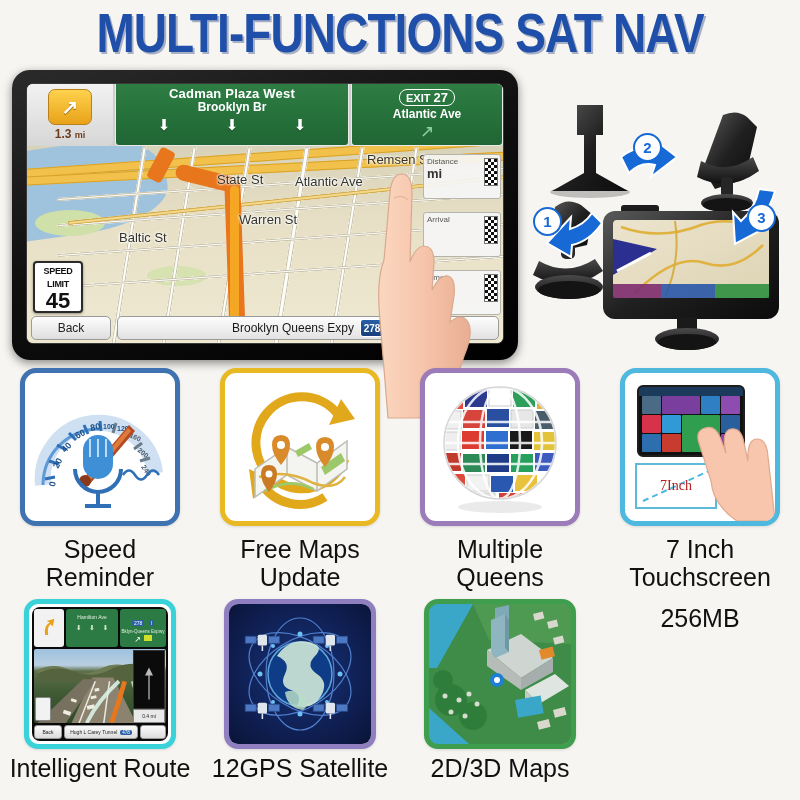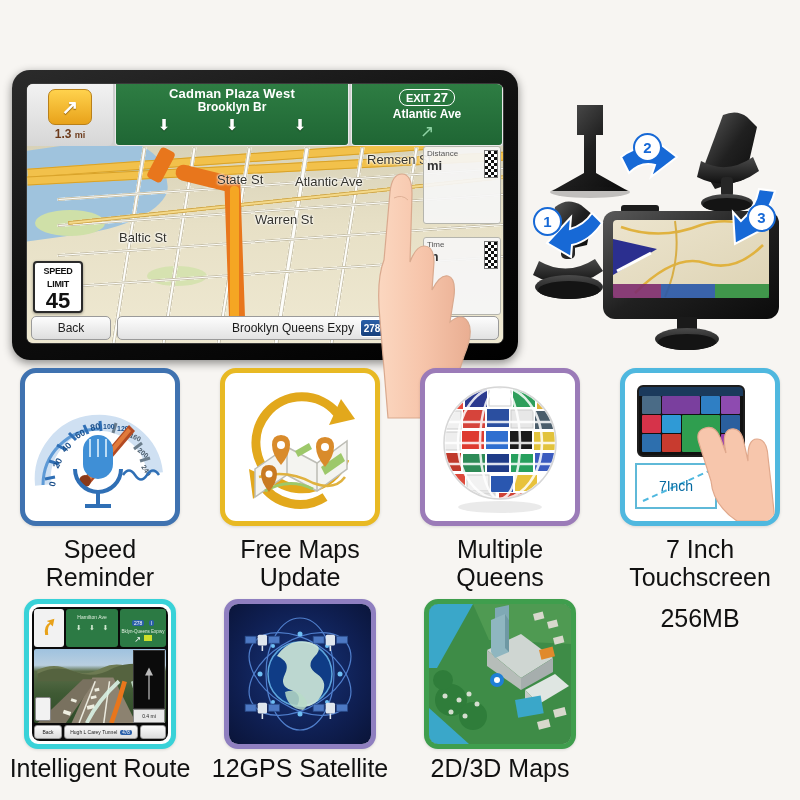--- a/index.html
+++ b/index.html
@@ -195,6 +195,9 @@
 
 <div id="root">
 
+  <div class="title-bar">
+    <div class="title-text">MULTI-FUNCTIONS SAT NAV</div>
+  </div>
 
   <div class="device">
     <div class="device-inner">

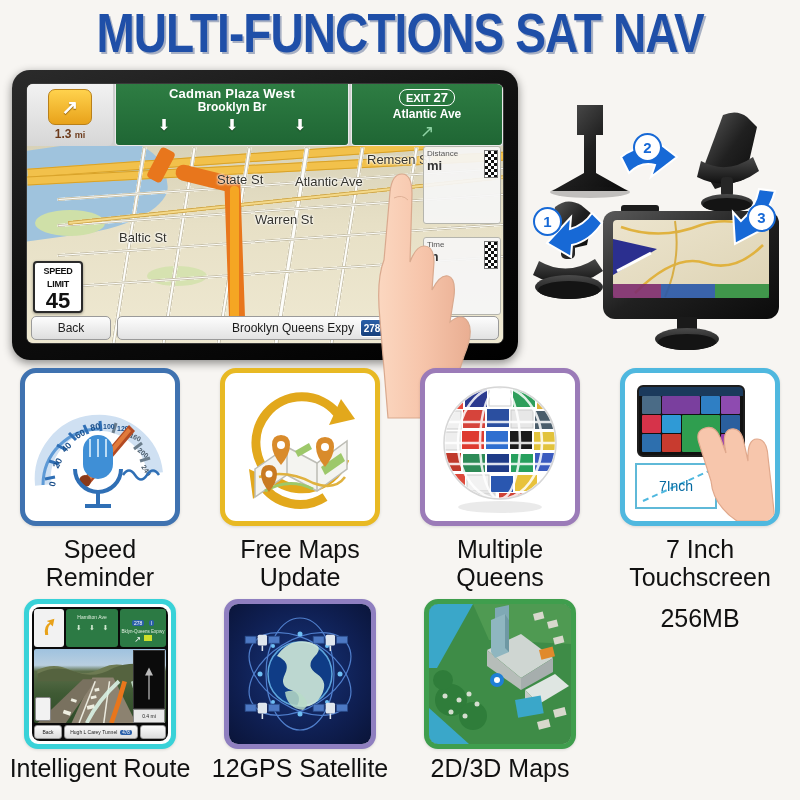--- a/index.html
+++ b/index.html
@@ -92,7 +92,7 @@
   }
   .speedlimit .t{font-size:9px;line-height:10px;margin-top:3px;letter-spacing:-.3px;}
   .speedlimit .v{font-size:22px;line-height:22px;margin-top:1px;}
-  .sidepanel{position:absolute;right:2px;top:0;width:78px;bottom:28px;display:flex;flex-direction:column;gap:13px;}
+  .sidepanel{position:absolute;right:2px;top:8px;width:78px;bottom:28px;display:flex;flex-direction:column;gap:13px;}
   .spbox{flex:1;background:rgba(245,245,245,.93);border:1px solid #b5b5ad;border-radius:3px;
          font-size:9px;color:#333;padding:2px 3px;position:relative;overflow:hidden;}
   .spbox .cap{font-size:8px;color:#555;}

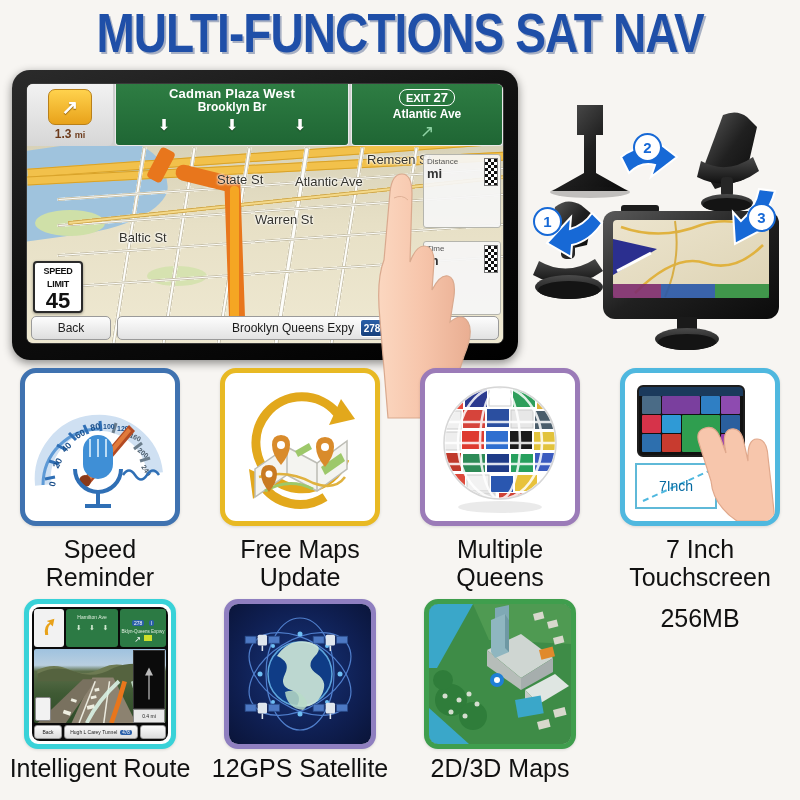--- a/index.html
+++ b/index.html
@@ -260,7 +260,7 @@
           <div class="lbl" style="left:340px;top:6px">Remsen St</div>
           <div class="lbl" style="left:190px;top:26px">State St</div>
           <div class="lbl" style="left:268px;top:28px">Atlantic Ave</div>
-          <div class="lbl" style="left:228px;top:66px">Warren St</div>
+          <div class="lbl" style="left:212px;top:66px">Warren St</div>
           <div class="lbl" style="left:92px;top:84px">Baltic St</div>
 
           <div class="speedlimit">

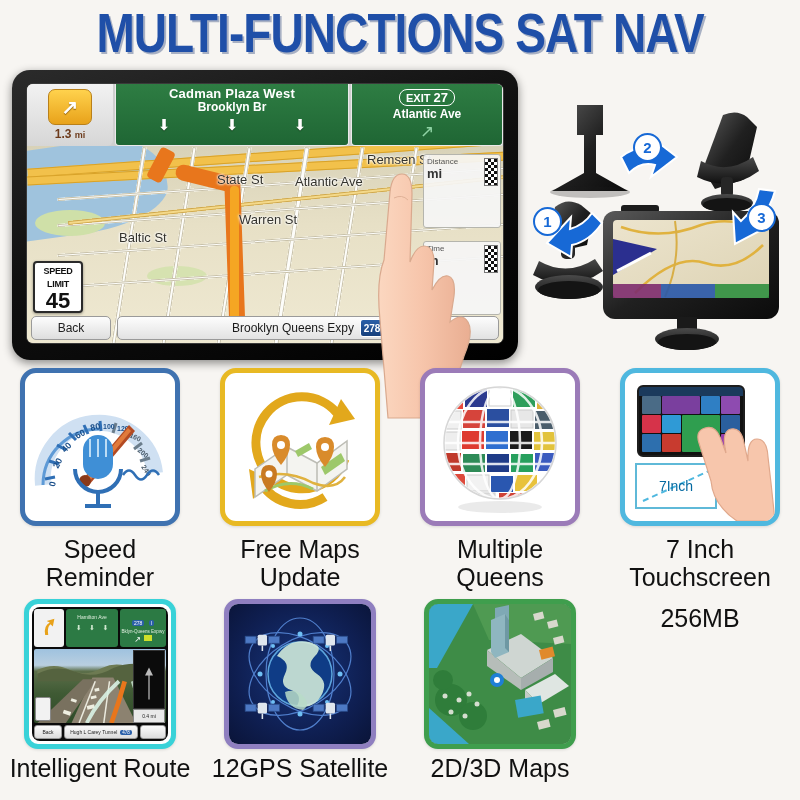--- a/index.html
+++ b/index.html
@@ -273,6 +273,11 @@
             <div class="spbox">
               <div class="cap">Distance</div>
               <div class="val">mi</div>
+              <div class="flag"></div>
+            </div>
+            <div class="spbox">
+              <div class="cap">Arrival</div>
+              <div class="val"></div>
               <div class="flag"></div>
             </div>
             <div class="spbox">

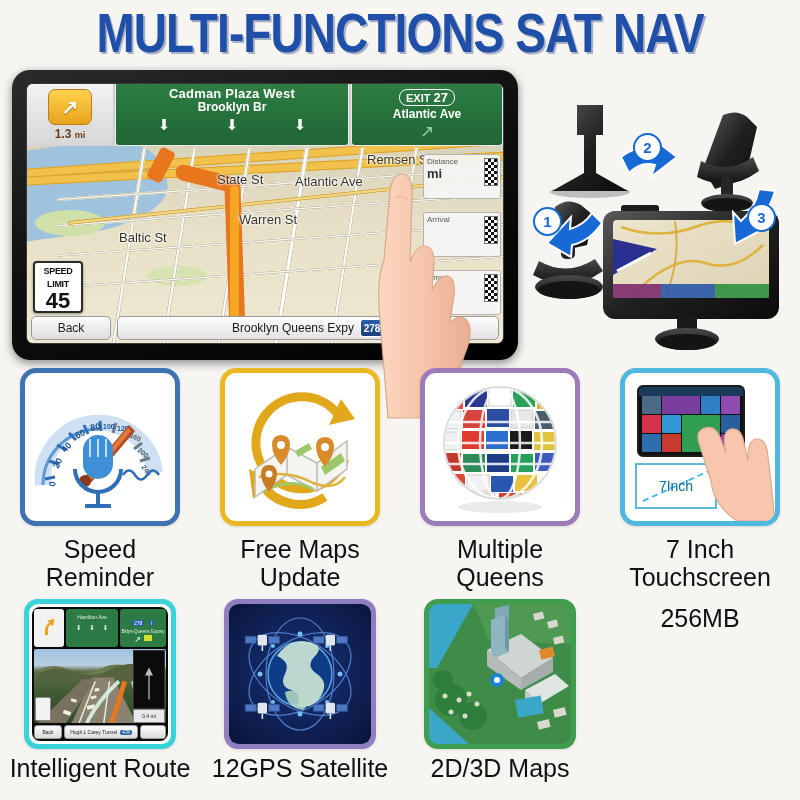--- a/index.html
+++ b/index.html
@@ -161,7 +161,7 @@
            border:2px solid #5fb9d8;background:#fff;}
   .inchtxt{position:absolute;left:0;top:0;width:100%;height:100%;
            display:flex;align-items:center;justify-content:center;
-           font-size:14px;color:#0369a1;}
+           font-size:14px;color:#b91c1c;font-family:Liberation Serif, serif;}
 
   
   .rt-screen{position:absolute;inset:3px;background:#0a0a0a;border-radius:8px;overflow:hidden;}

